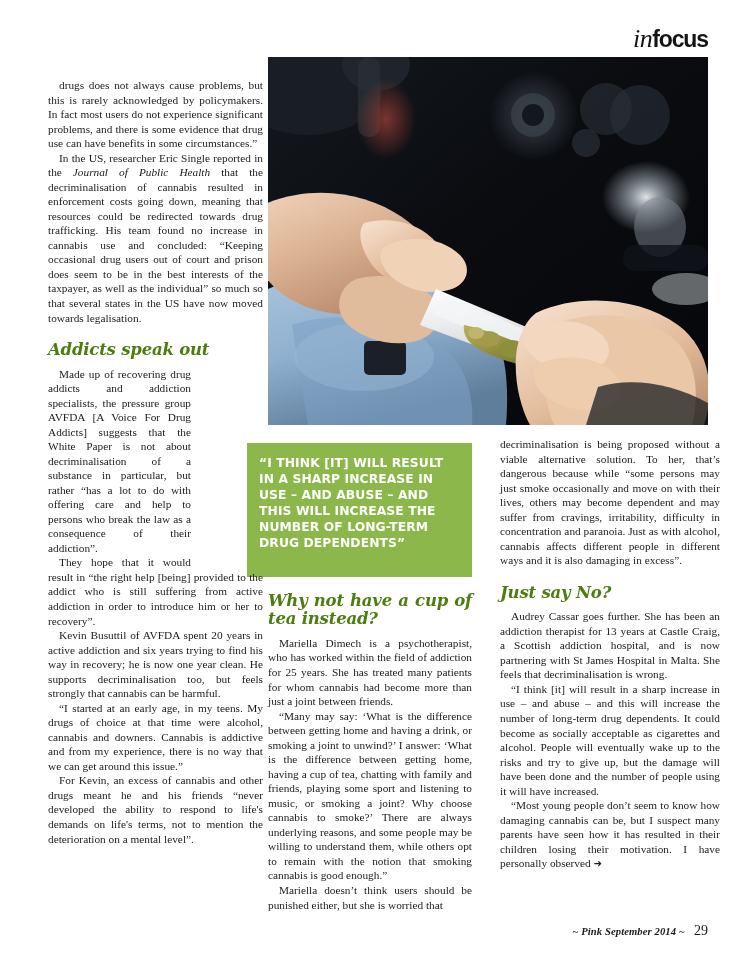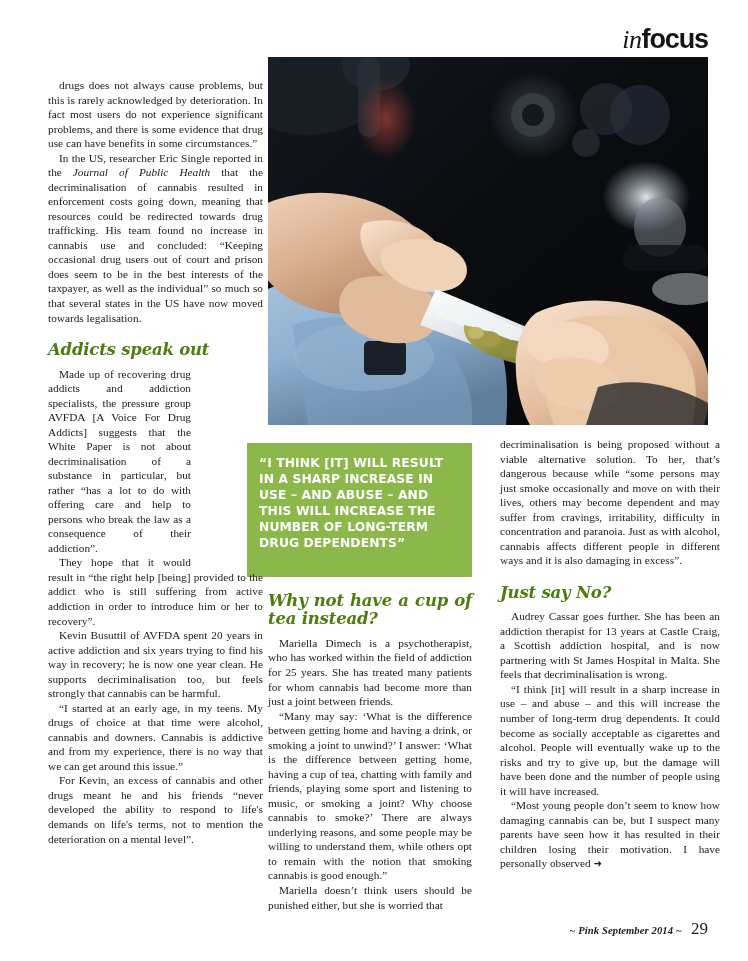--- a/index.html
+++ b/index.html
@@ -41,7 +41,7 @@
   .masthead .focus {
     font-family: "Liberation Sans", sans-serif;
     font-weight: 700;
-    font-size: 27px;
+    font-size: 23px;
     color: #141414;
     letter-spacing: -1.1px;
   }

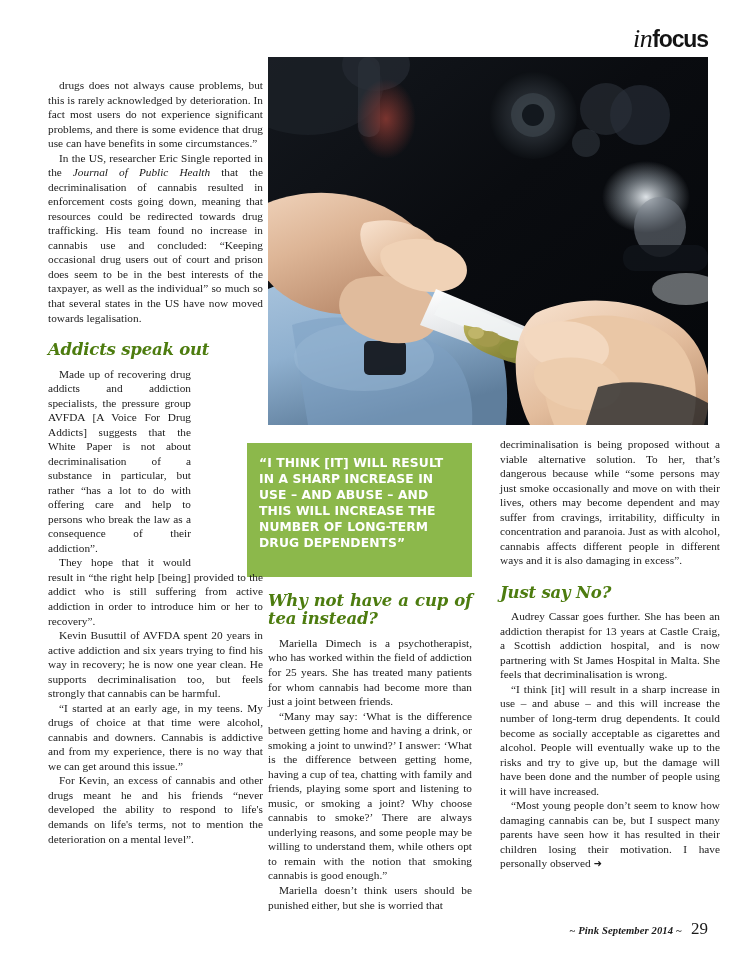--- a/index.html
+++ b/index.html
@@ -274,7 +274,7 @@
   </div>
 
   <div class="col col-1">
-    <p>drugs does not always cause problems, but this is rarely acknowledged by deterioration. In fact most users do not experience significant problems, and there is some evidence that drug use can have benefits in some circumstances.”</p>
+    <p>drugs does not always cause problems, but this is rarely acknowledged by policymakers. In fact most users do not experience significant problems, and there is some evidence that drug use can have benefits in some circumstances.”</p>
     <p><span>In the US, researcher Eric Single reported in the </span><em class="ital">Journal of Public Health</em><span> that the decriminalisation of cannabis resulted in enforcement costs going down, meaning that resources could be redirected towards drug trafficking. His team found no increase in cannabis use and concluded: “Keeping occasional drug users out of court and prison does seem to be in the best interests of the taxpayer, as well as the individual” so much so that several states in the US have now moved towards legalisation.</span></p>
     <div class="heading">Addicts speak out</div>
     <p><span class="quote-float" style="height: 202.5px;"></span>Made up of recovering drug addicts and addiction specialists, the pressure group AVFDA [A Voice For Drug Addicts] suggests that the White Paper is not about decriminalisation of a substance in particular, but rather “has a lot to do with offering care and help to persons who break the law as a consequence of their addiction”.</p>

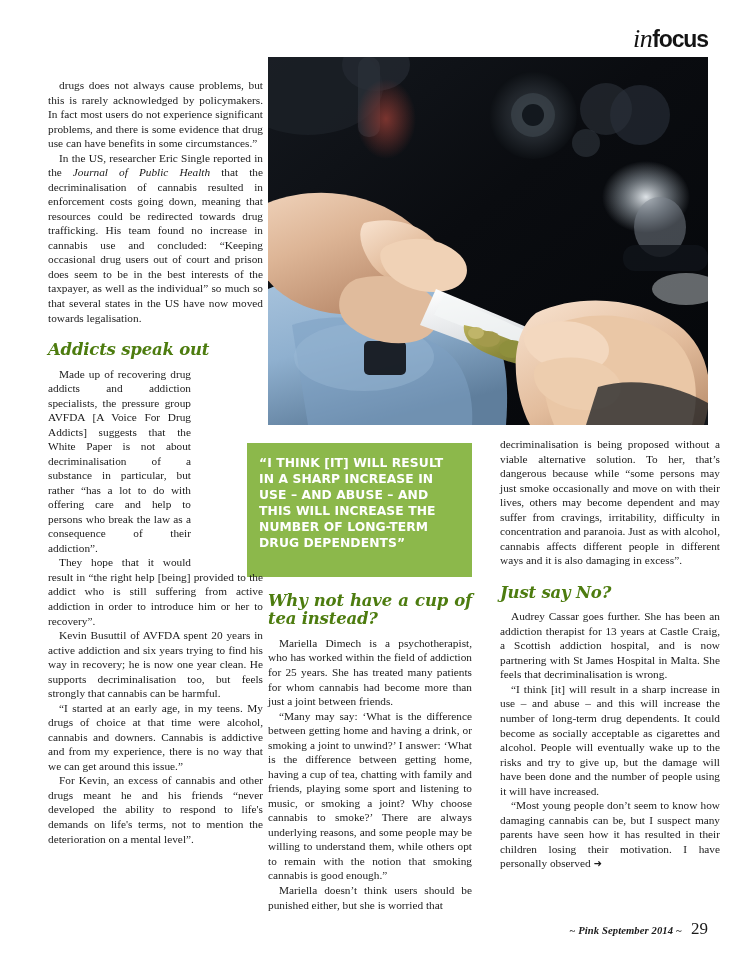--- a/index.html
+++ b/index.html
@@ -150,7 +150,7 @@
   }
   .footer .pagenum {
     font-weight: 400;
-    font-size: 17px;
+    font-size: 14px;
     margin-left: 9px;
   }
 

